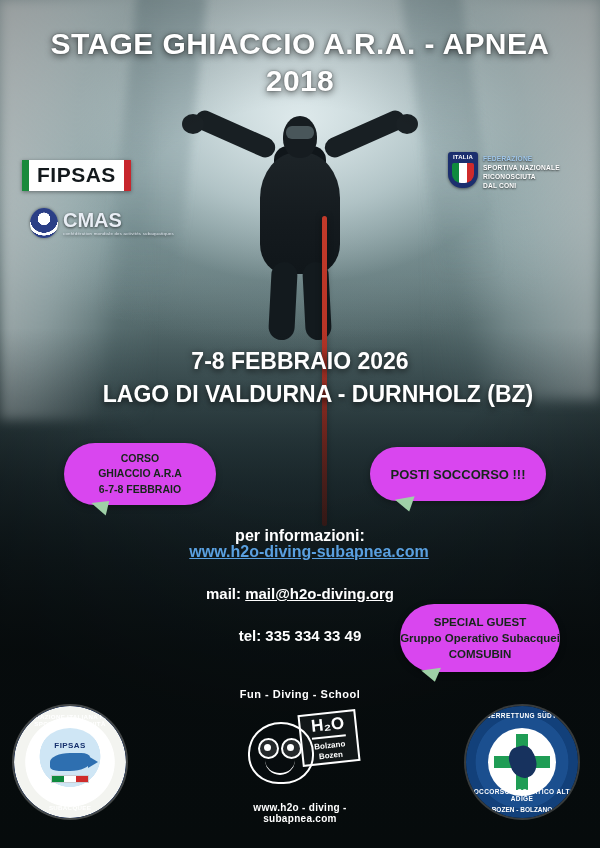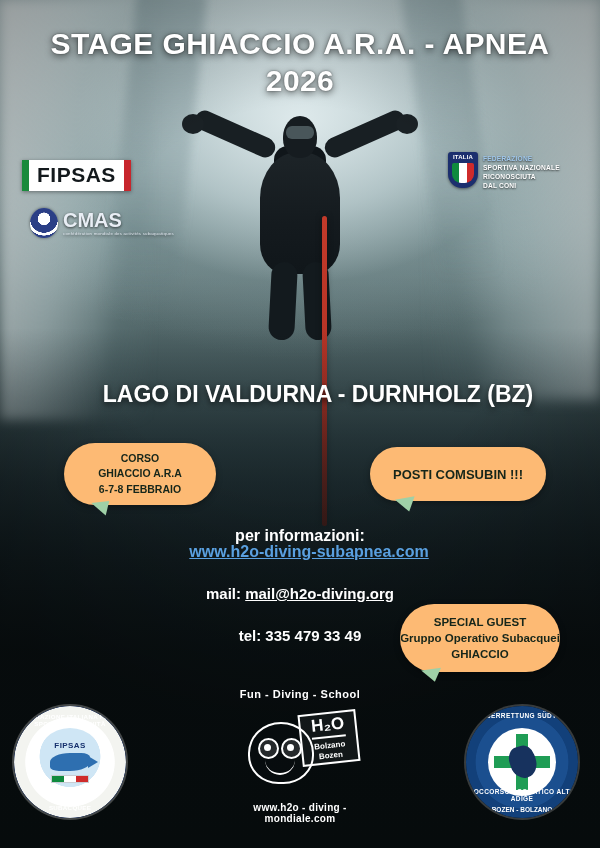--- a/index.html
+++ b/index.html
@@ -646,7 +646,7 @@
   <div class="bg-bottom-fade"></div>
   <div class="bg-vignette"></div>
 
-  <div class="title">STAGE GHIACCIO A.R.A. - APNEA 2026</div>
+  <div class="title">STAGE GHIACCIO A.R.A. - APNEA 2018</div>
 
   <div class="fipsas-badge">
     <span>FIPSAS</span>

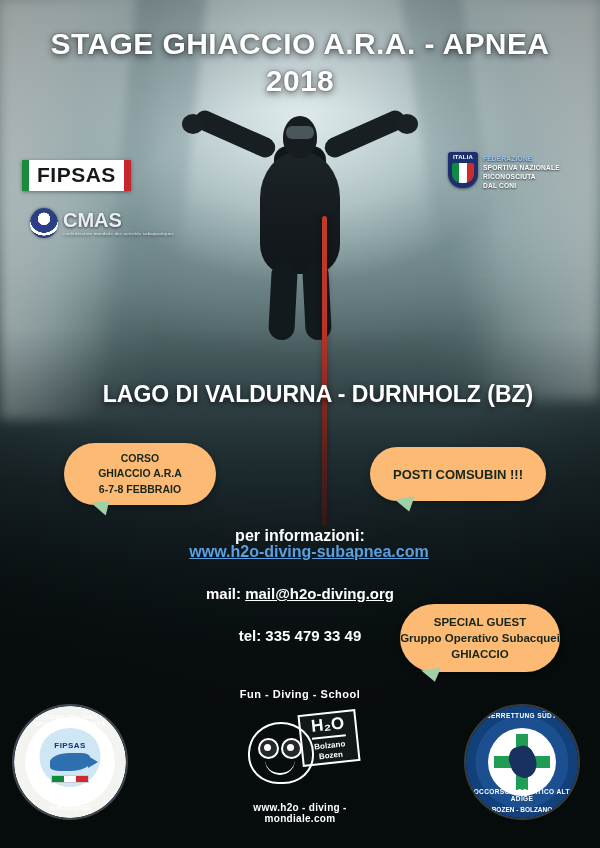--- a/index.html
+++ b/index.html
@@ -673,6 +673,7 @@
     </div>
   </div>
 
+  <div class="date-line">7-8 FEBBRAIO 2026</div>
   <div class="place-line">LAGO DI VALDURNA - DURNHOLZ (BZ)</div>
 
   <div class="bubble bubble-corso">

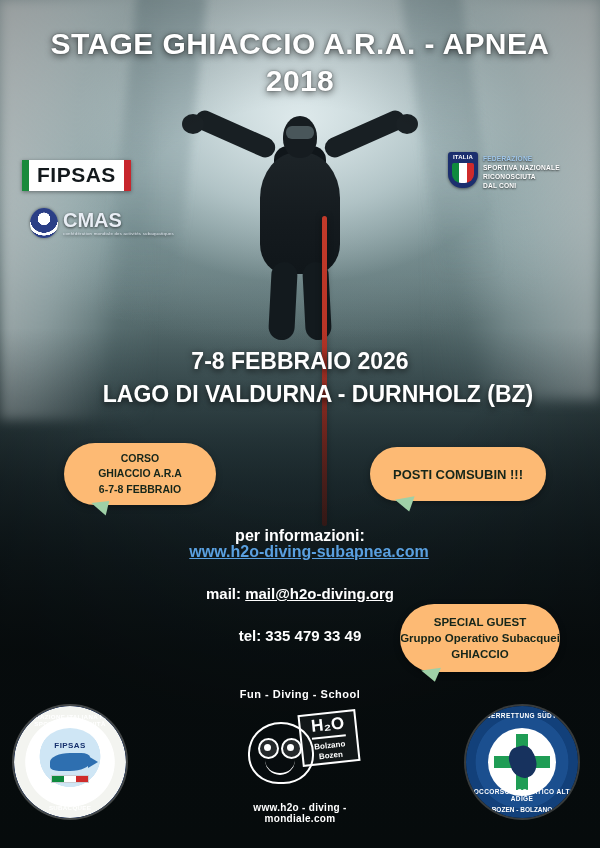--- a/index.html
+++ b/index.html
@@ -304,7 +304,7 @@
   
   .bubble {
     position: absolute;
-    background: #fdba74;
+    background: #d946ef;
     border-radius: 44px;
     color: #16261a;
     font-weight: bold;

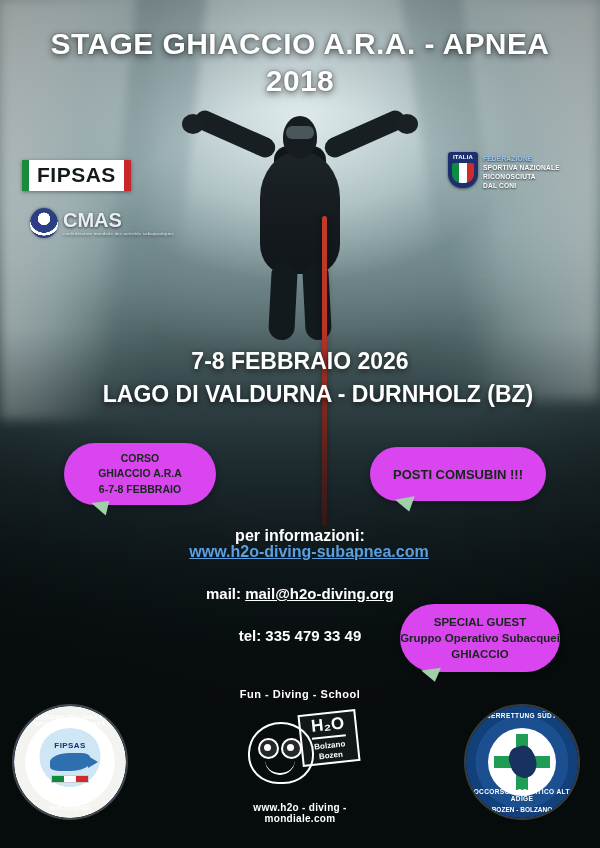--- a/index.html
+++ b/index.html
@@ -683,7 +683,7 @@
   </div>
 
   <div class="bubble bubble-posti">
-    <div>POSTI COMSUBIN !!!</div>
+    <div>POSTI SOCCORSO !!!</div>
   </div>
 
   <div class="bubble bubble-guest">

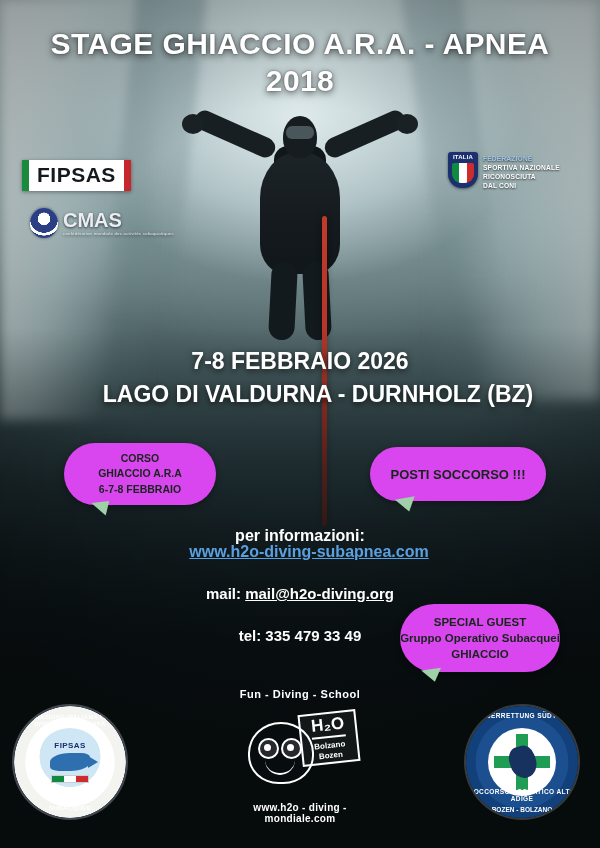--- a/index.html
+++ b/index.html
@@ -700,7 +700,7 @@
     <span>mail:</span>
     <a class="mail-link" href="#">mail@h2o-diving.org</a>
   </div>
-  <div class="info-tel">tel: 335 479 33 49</div>
+  <div class="info-tel">tel: 335 334 33 49</div>
 
   <div class="logo-fipsas-round">
     <div class="ring-label top">FEDERAZIONE ITALIANA PESCA SPORTIVA E ATTIVITÀ</div>

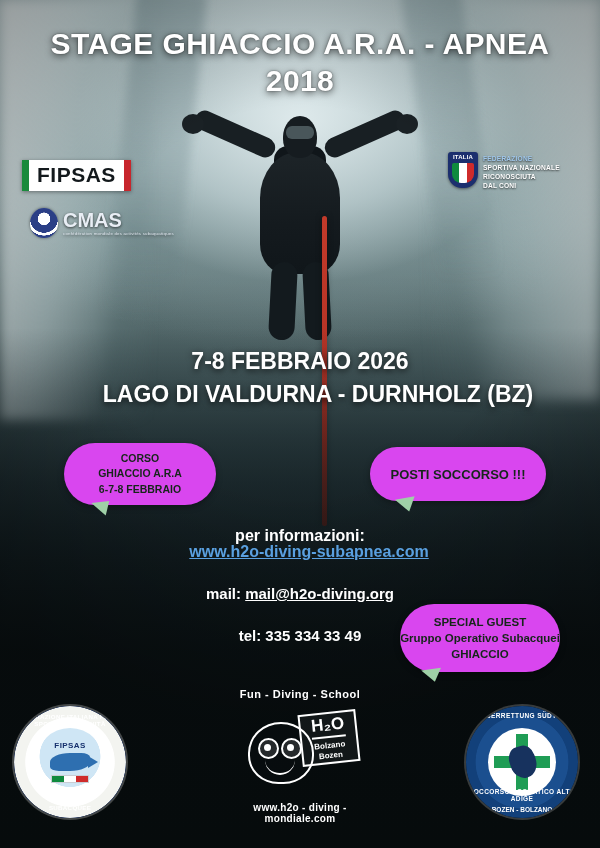--- a/index.html
+++ b/index.html
@@ -689,7 +689,7 @@
   <div class="bubble bubble-guest">
     <div class="gtitle">SPECIAL GUEST</div>
     <div>Gruppo Operativo Subacquei</div>
-    <div>GHIACCIO</div>
+    <div>COMSUBIN</div>
   </div>
 
   <div class="info-label">per informazioni:</div>

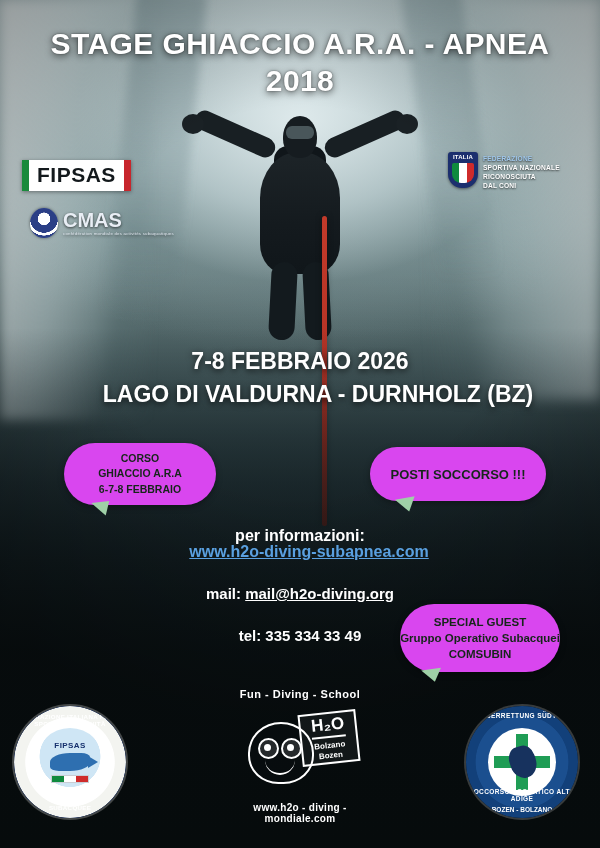--- a/index.html
+++ b/index.html
@@ -729,7 +729,7 @@
       <div class="city">Bolzano</div>
       <div class="city">Bozen</div>
     </div>
-    <div class="arc-bottom">www.h2o - diving - mondiale.com</div>
+    <div class="arc-bottom">www.h2o - diving - subapnea.com</div>
   </div>
 
   <div class="logo-wasser">

